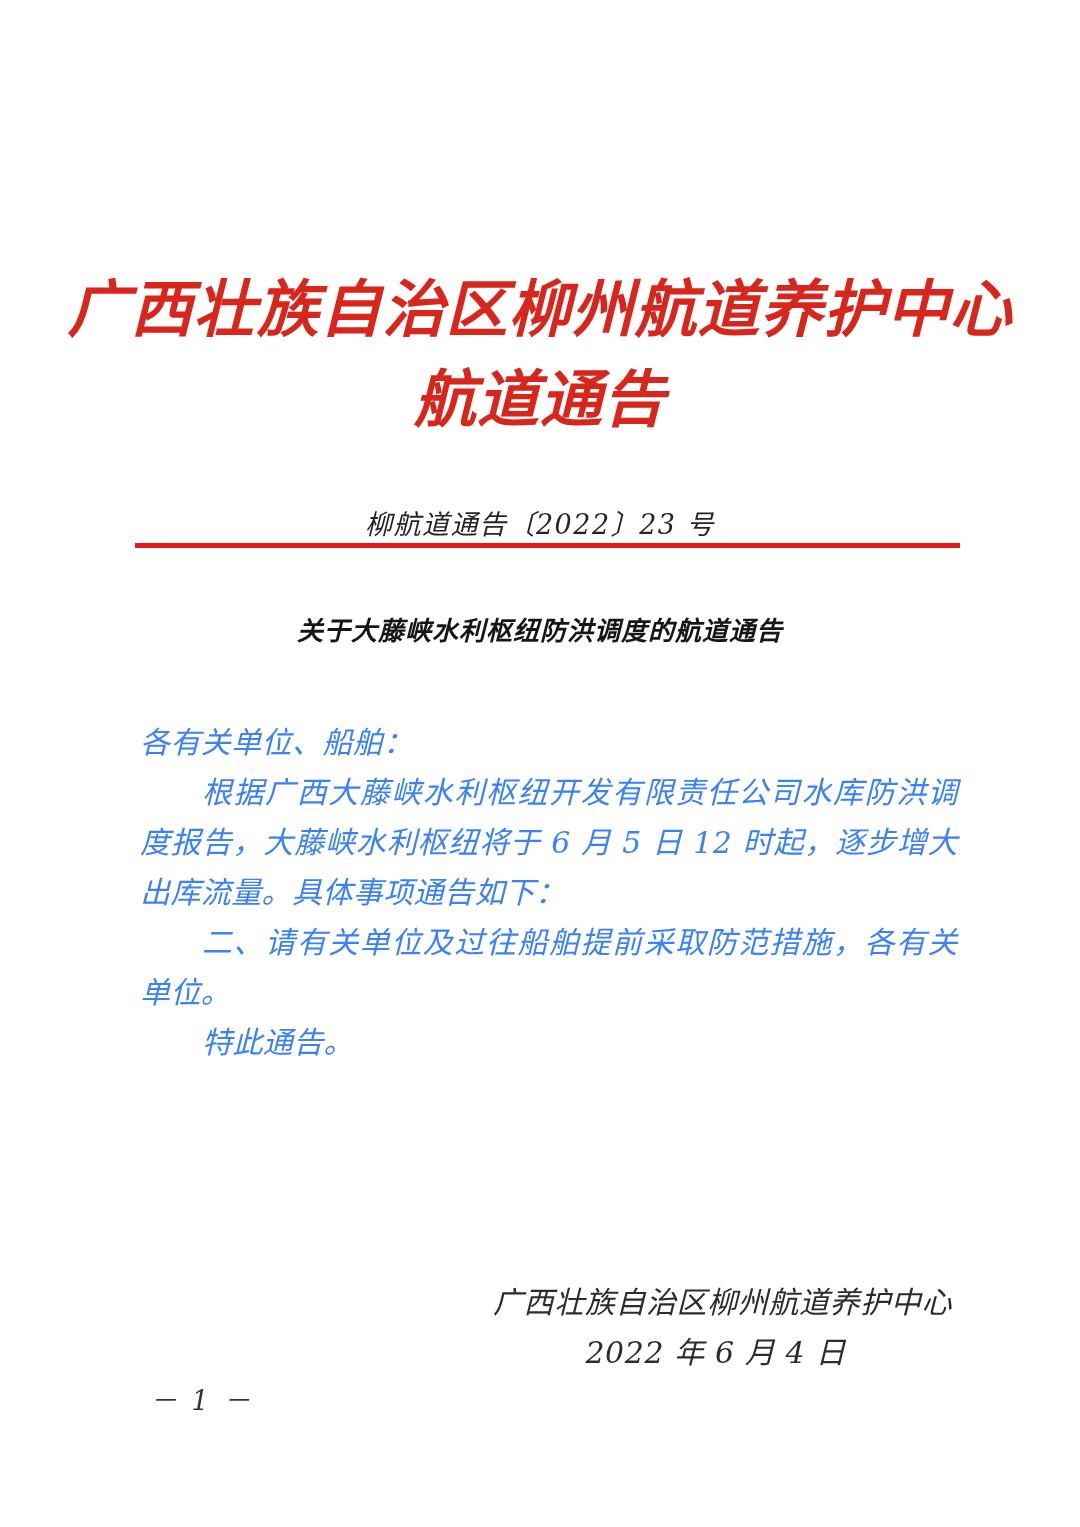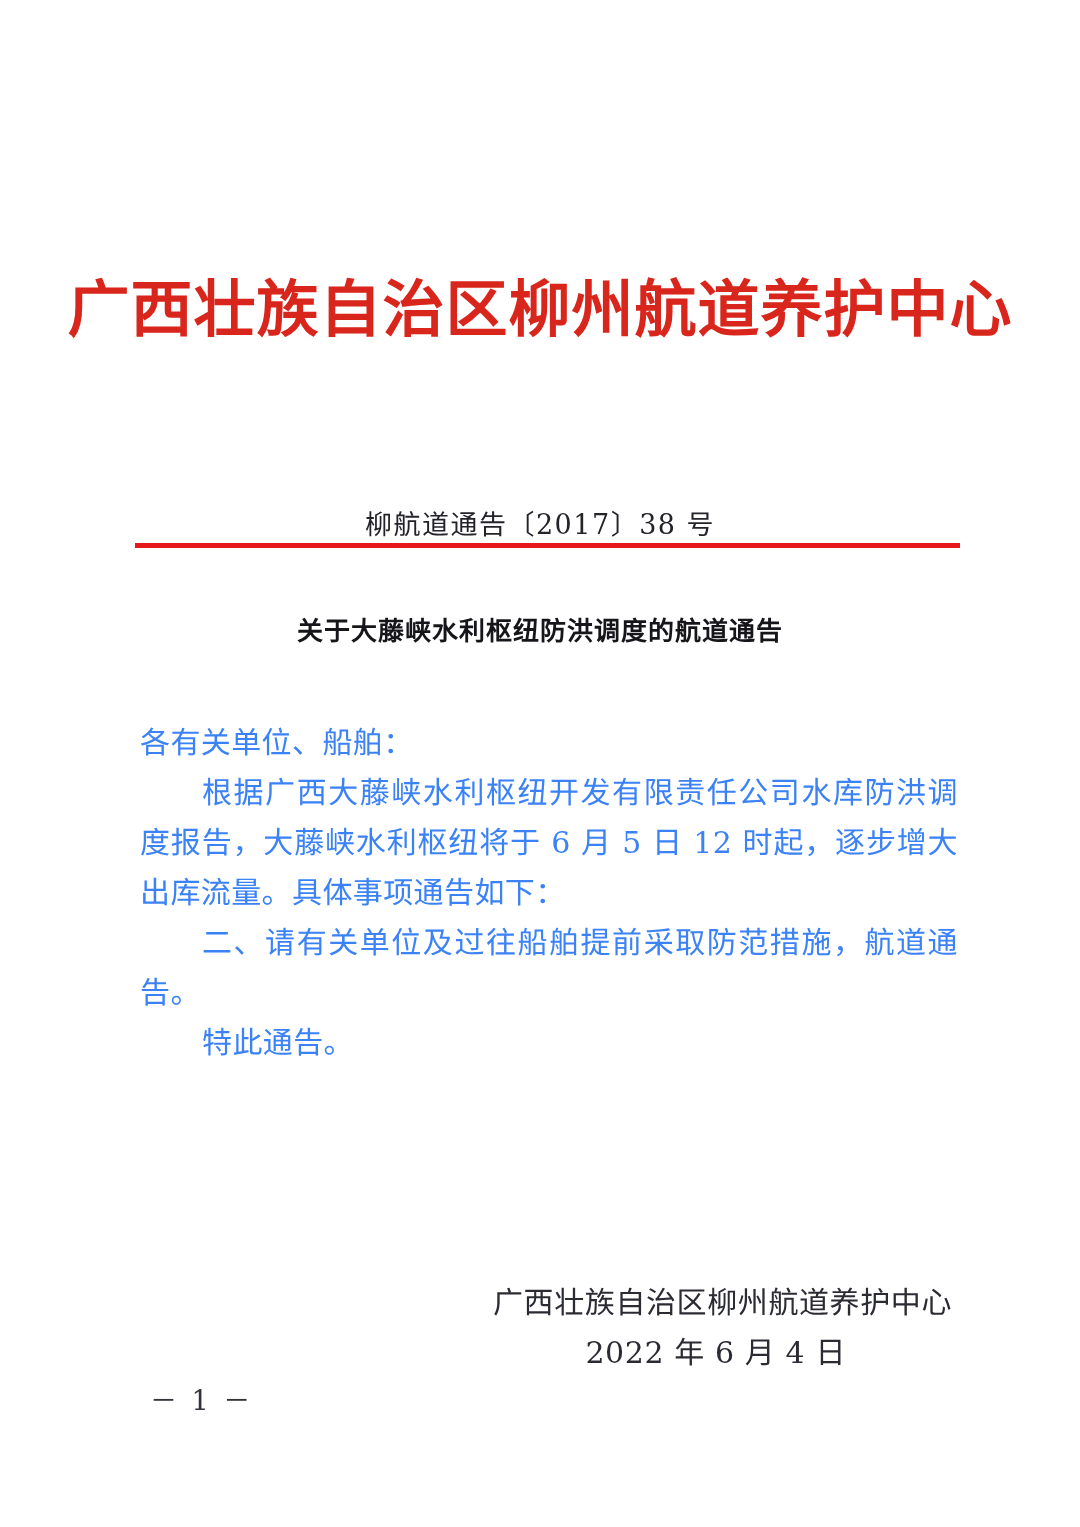--- a/index.html
+++ b/index.html
@@ -16,6 +16,7 @@
     background: #ffffff;
     overflow: hidden;
     font-family: "DejaVu Serif", "Liberation Serif", serif;
+    font-style: italic;
     -webkit-font-smoothing: antialiased;
   }
 

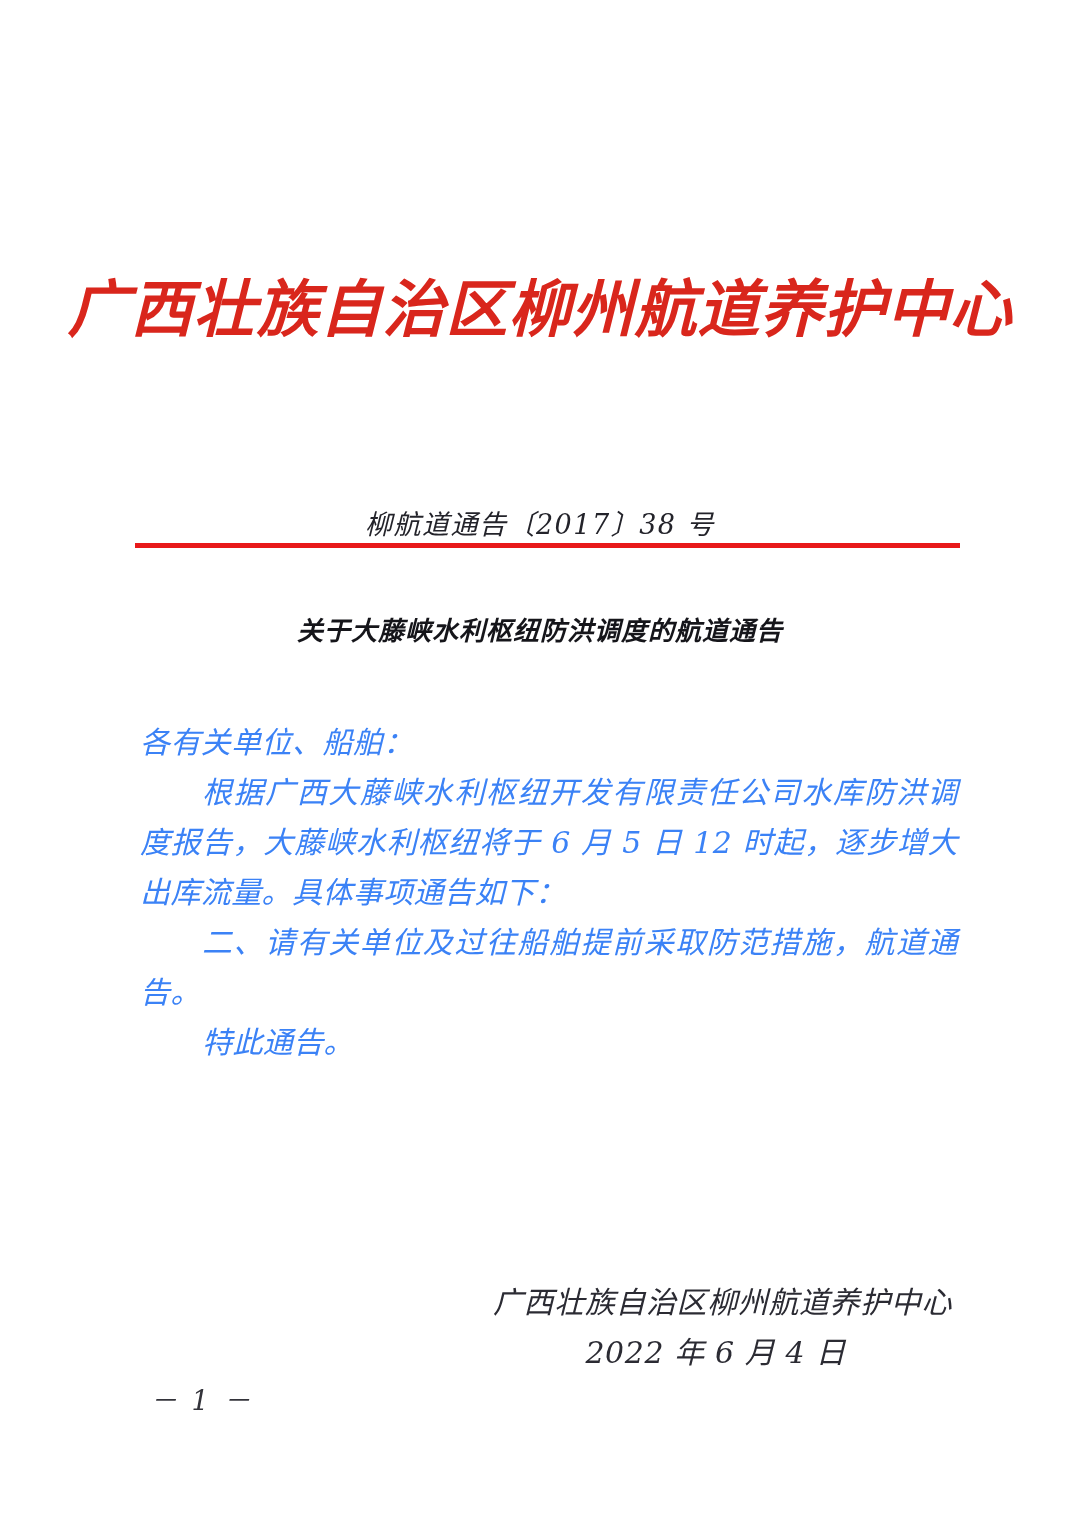--- a/index.html
+++ b/index.html
@@ -140,6 +140,7 @@
 
   <div class="masthead">
     <div class="masthead-line line1">广西壮族自治区柳州航道养护中心</div>
+    <div class="masthead-line line2">航道通告</div>
   </div>
 
   <div class="doc-number">柳航道通告〔2017〕38 号</div>

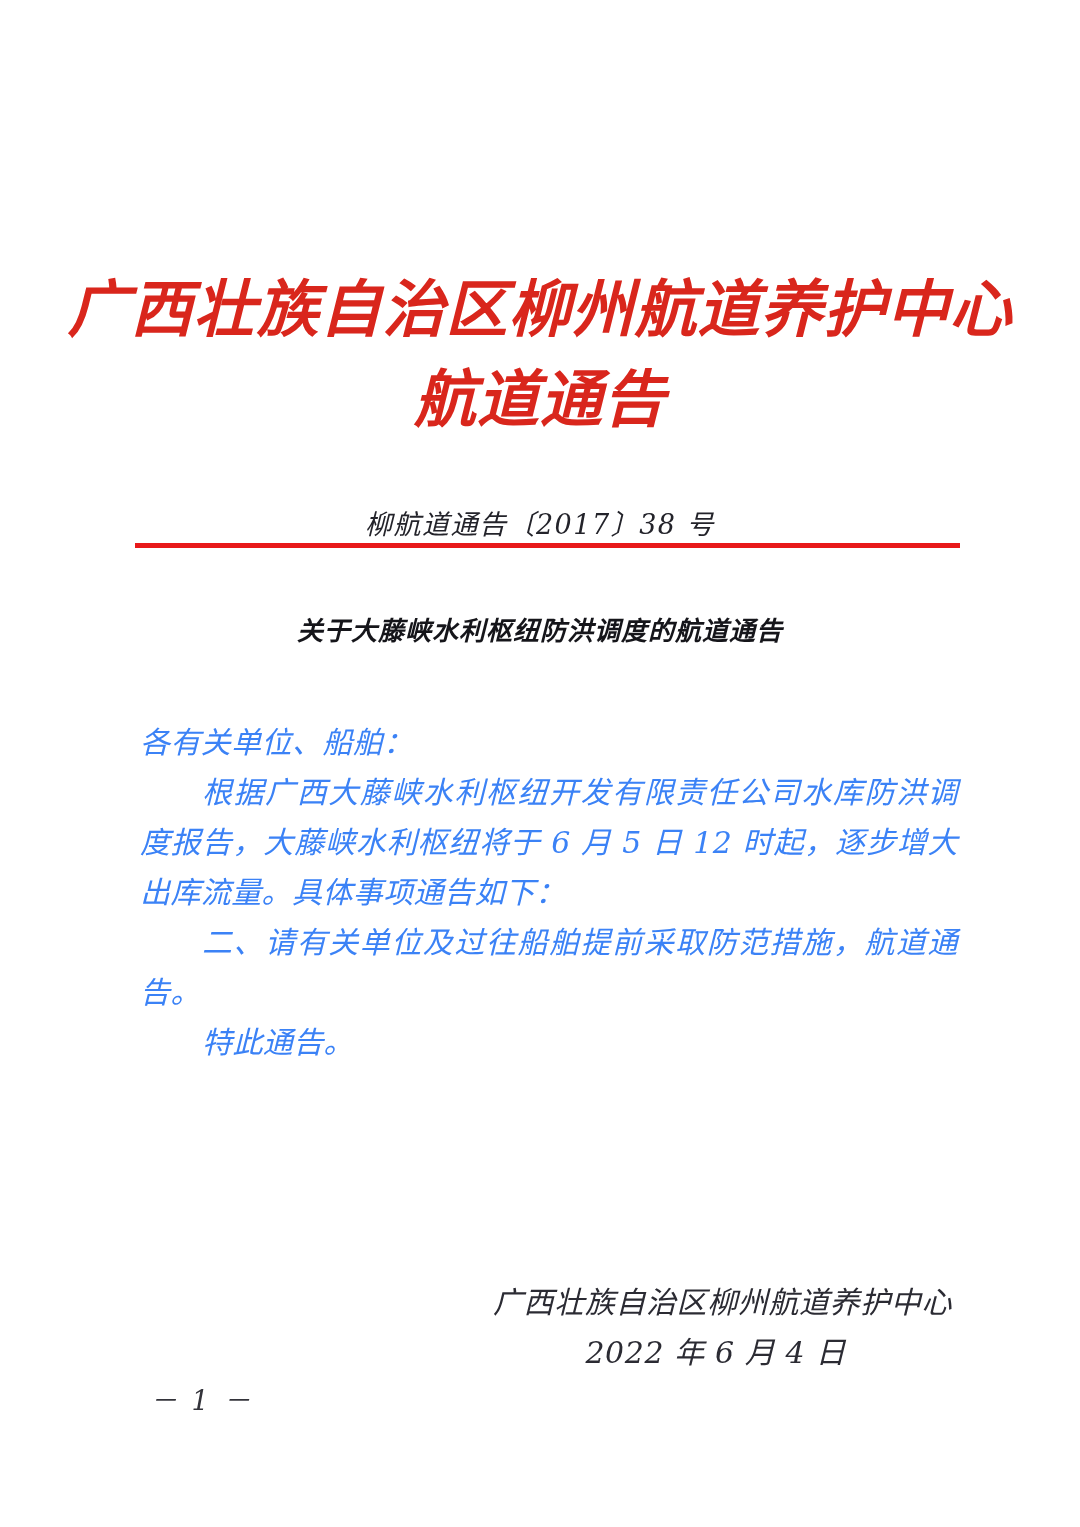--- a/index.html
+++ b/index.html
@@ -143,7 +143,7 @@
     <div class="masthead-line line2">航道通告</div>
   </div>
 
-  <div class="doc-number">柳航道通告〔2017〕38 号</div>
+  <div class="doc-number">柳航道通告〔2022〕23 号</div>
 
   <div class="red-rule"></div>
 

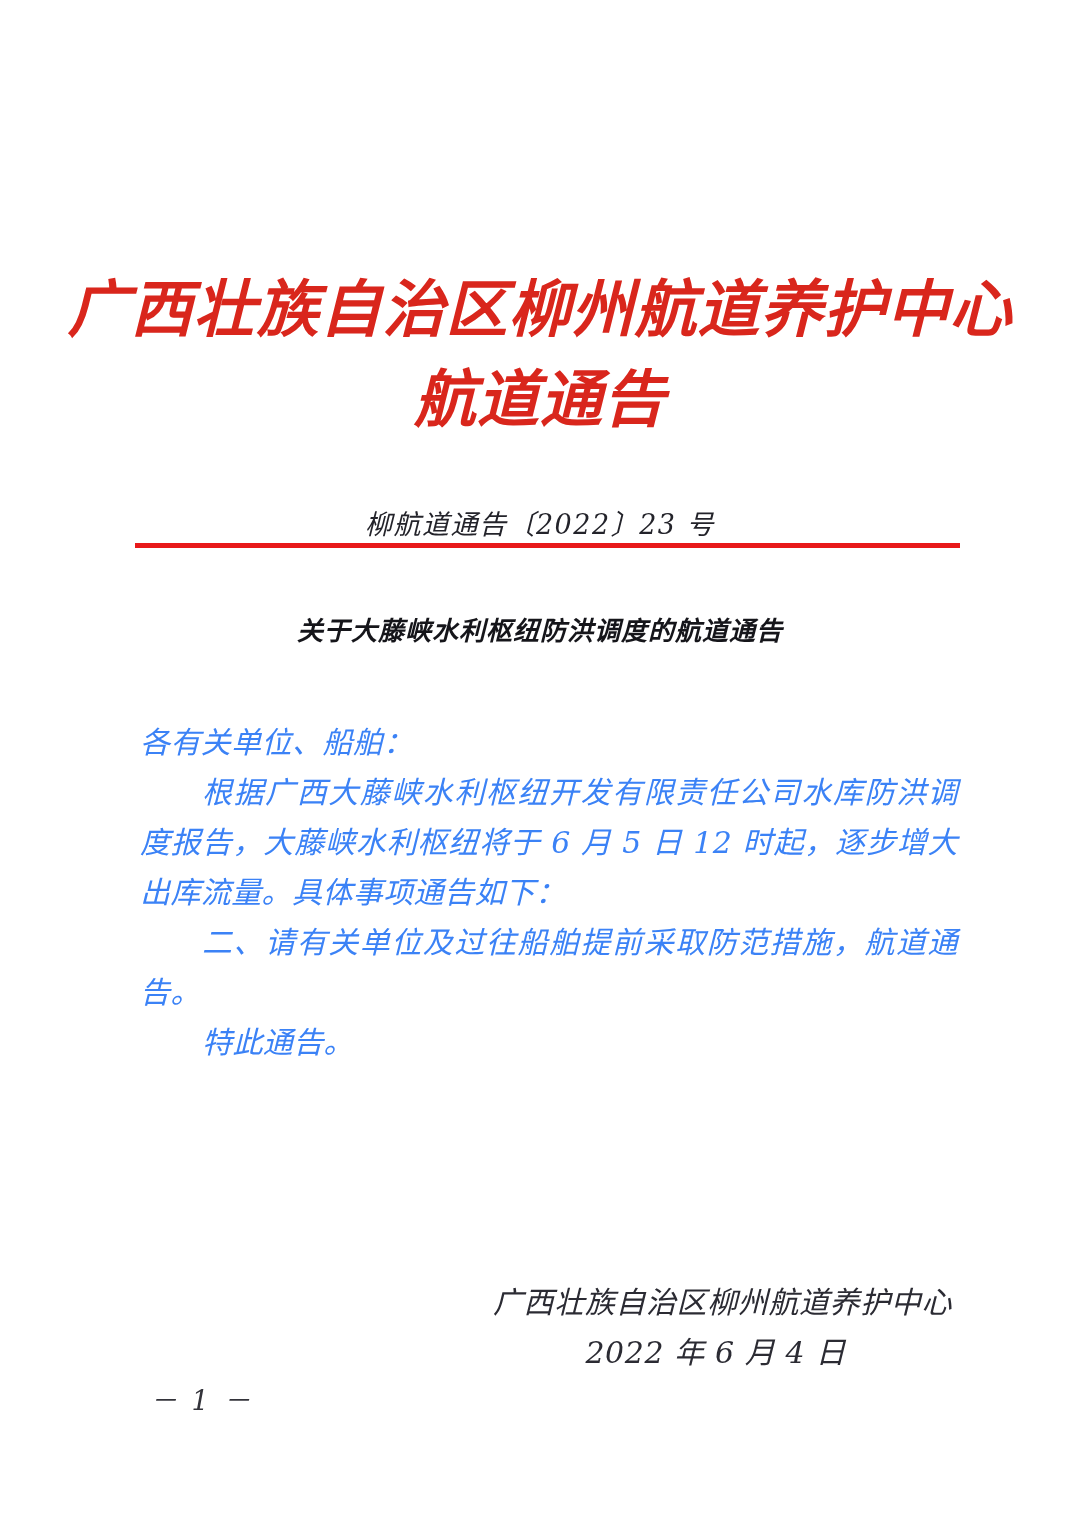--- a/index.html
+++ b/index.html
@@ -152,7 +152,7 @@
   <div class="body-block">
     <p class="para">各有关单位、船舶：</p>
     <p class="para indent">根据广西大藤峡水利枢纽开发有限责任公司水库防洪调度报告，大藤峡水利枢纽将于 6 月 5 日 12 时起，逐步增大出库流量。具体事项通告如下：</p>
-    <p class="para indent">二、请有关单位及过往船舶提前采取防范措施，航道通告。</p>
+    <p class="para indent">二、请有关单位及过往船舶提前采取防范措施，各有关单位。</p>
     <p class="para indent">特此通告。</p>
   </div>
 

